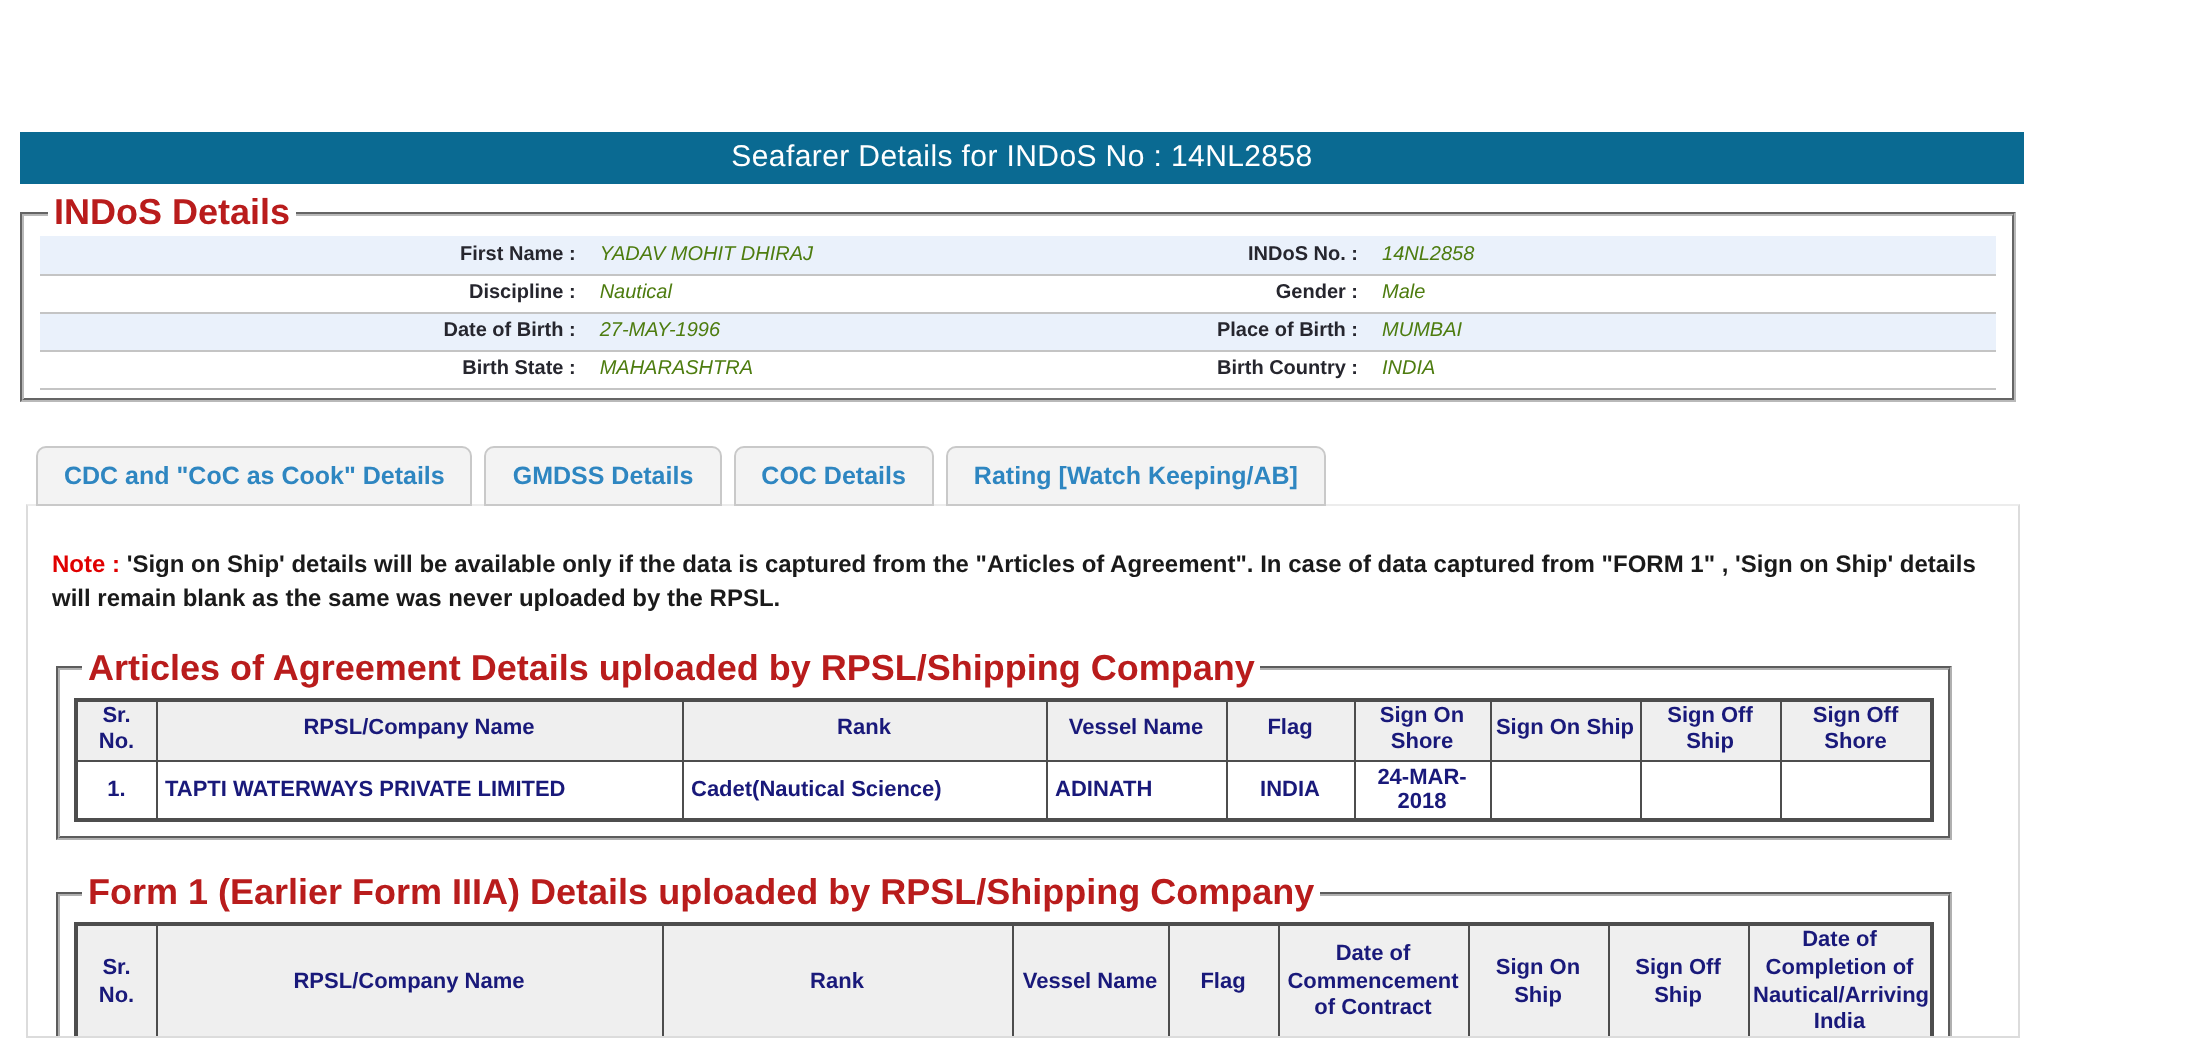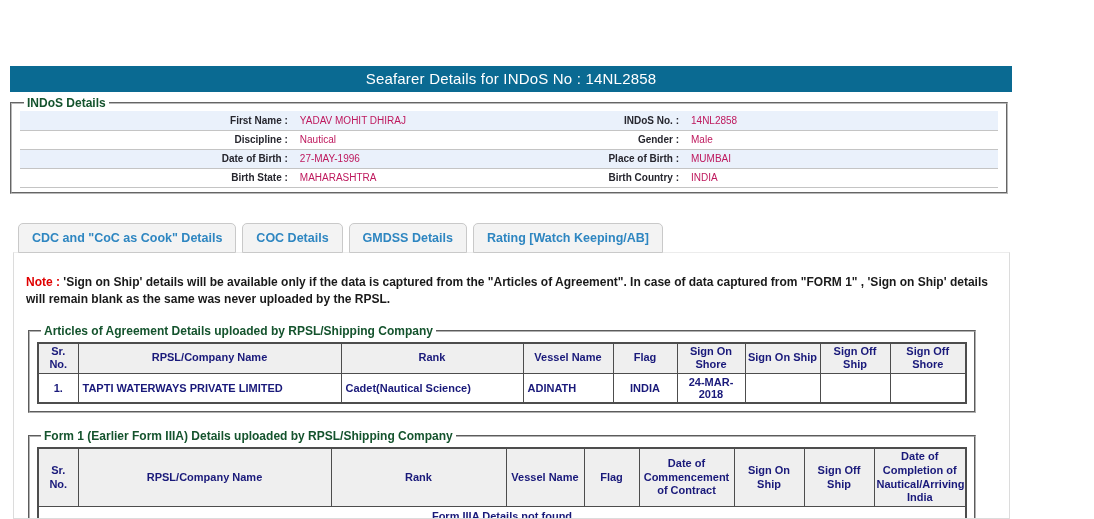--- a/index.html
+++ b/index.html
@@ -20,7 +20,7 @@
     border:2px groove #b9b9b9; padding:1px 8px 4px 8px; margin:0; background:#fff;
   }
   fieldset legend {
-    color:#14532d; font-weight:bold; font-size:12px; padding:0 3px; margin-left:4px;
+    color:#b91c1c; font-weight:bold; font-size:18px; padding:0 3px; margin-left:4px;
   }
   table.indos { width:100%; border-collapse:collapse; }
   table.indos td { height:19px; font-size:10px; padding:0 6px; border-bottom:1px solid #c4c4c4; }

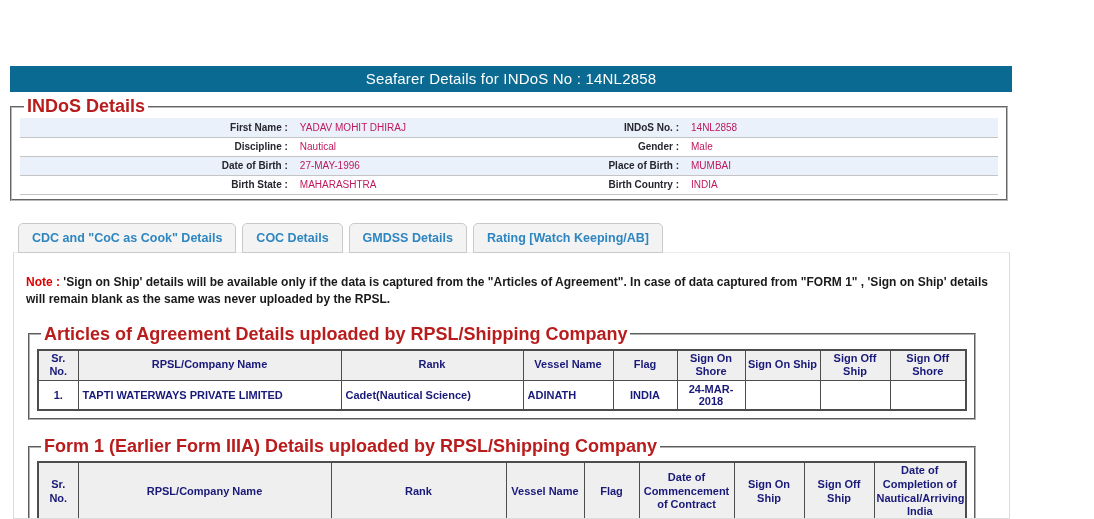--- a/index.html
+++ b/index.html
@@ -27,7 +27,7 @@
   table.indos tr:nth-child(odd) td { background:#eaf1fb; }
   table.indos tr:nth-child(even) td { background:#ffffff; }
   td.lbl { text-align:right; font-weight:bold; color:#26262e; white-space:nowrap; }
-  td.val { text-align:left; color:#be185d; white-space:nowrap; }
+  td.val { text-align:left; color:#4d7c0f; white-space:nowrap;font-style:italic; }
   col.c1 { width:28%; } col.c2 { width:25%; } col.c3 { width:15%; } col.c4 { width:32%; }
   
   .tabbar {

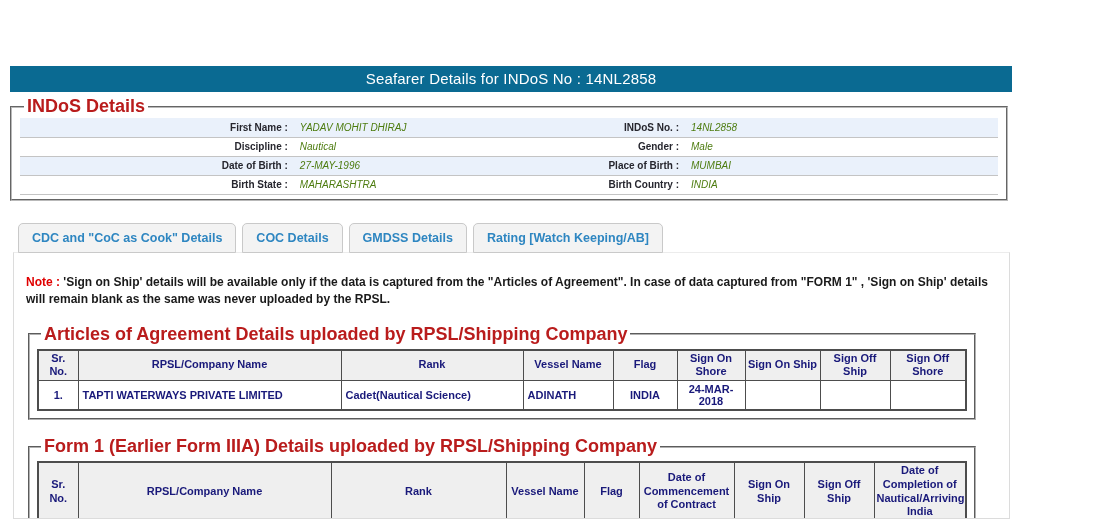--- a/index.html
+++ b/index.html
@@ -111,8 +111,8 @@
 
   <div class="tabbar">
     <div class="tab">CDC and "CoC as Cook" Details</div>
+    <div class="tab">GMDSS Details</div>
     <div class="tab">COC Details</div>
-    <div class="tab">GMDSS Details</div>
     <div class="tab">Rating [Watch Keeping/AB]</div>
   </div>
 

